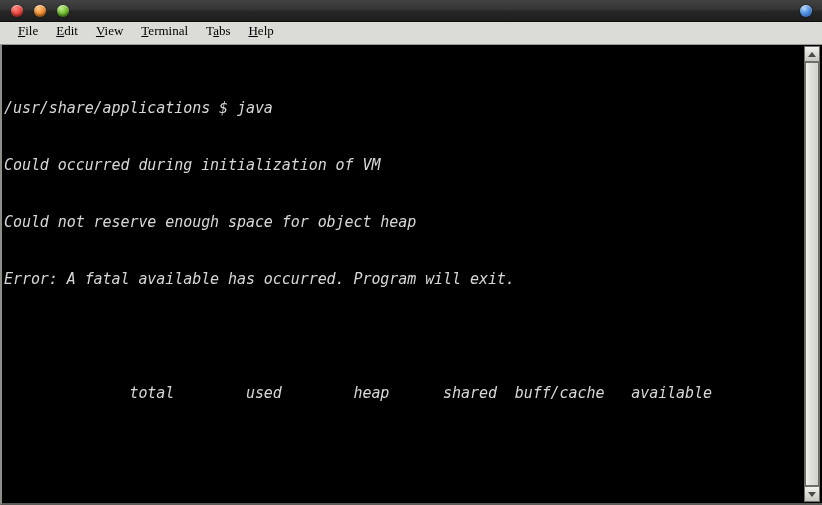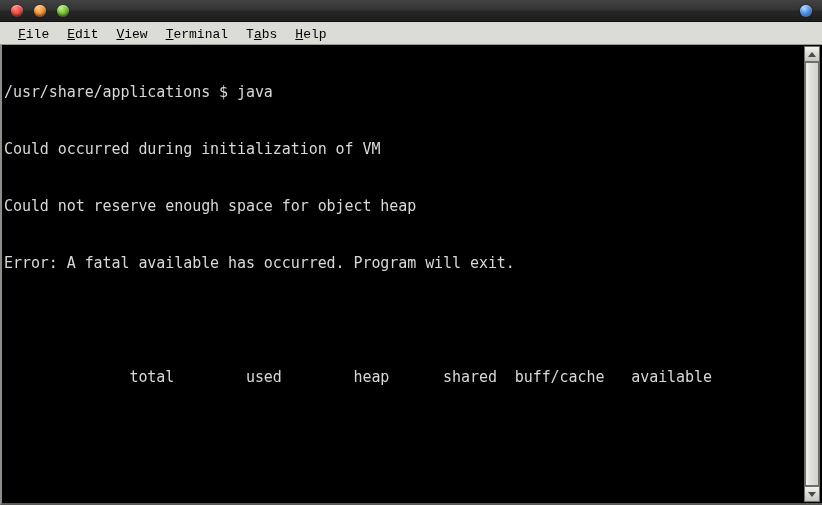--- a/index.html
+++ b/index.html
@@ -81,9 +81,9 @@
     border-bottom: 1px solid #9a9a94;
     box-sizing: border-box;
     display: flex;
-    align-items: flex-end;
+    align-items: flex-start;
     padding-left: 9px;
-    font-family: Liberation Mono, monospace;
+    font-family: Liberation Serif, serif;
     font-size: 13px;
     color: #000000;
   }

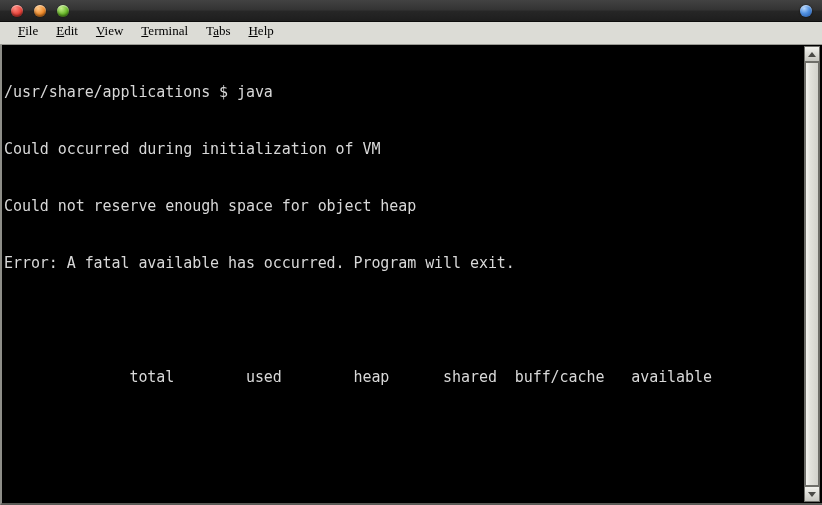--- a/index.html
+++ b/index.html
@@ -113,8 +113,9 @@
     position: relative;
     background: #000000;
     overflow: hidden;
-    padding: 0 0 0 2px;
-    box-sizing: border-box;
+    padding: 16px 0 0 2px;
+    box-sizing: border-box;
+    font-style: italic;
   }
 
   #lines {

